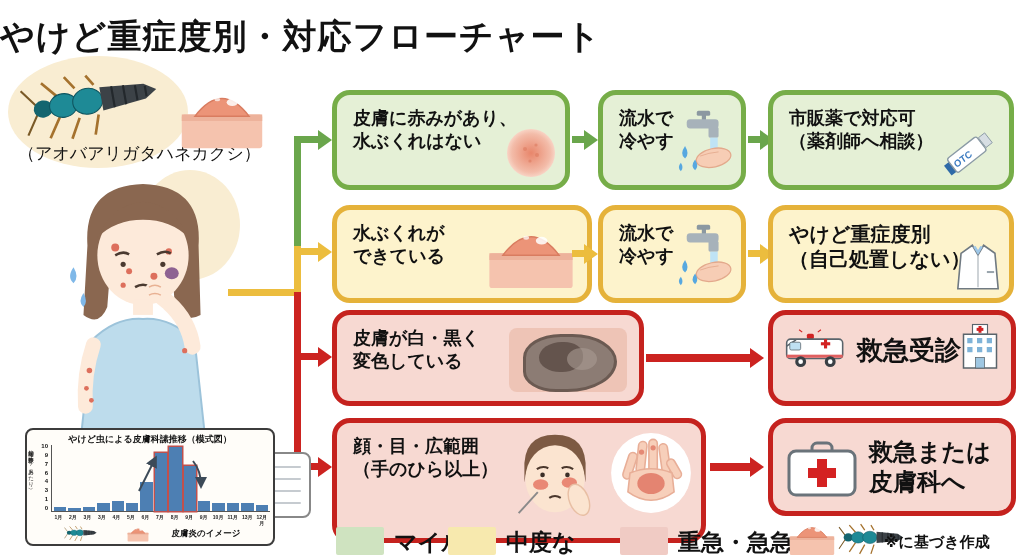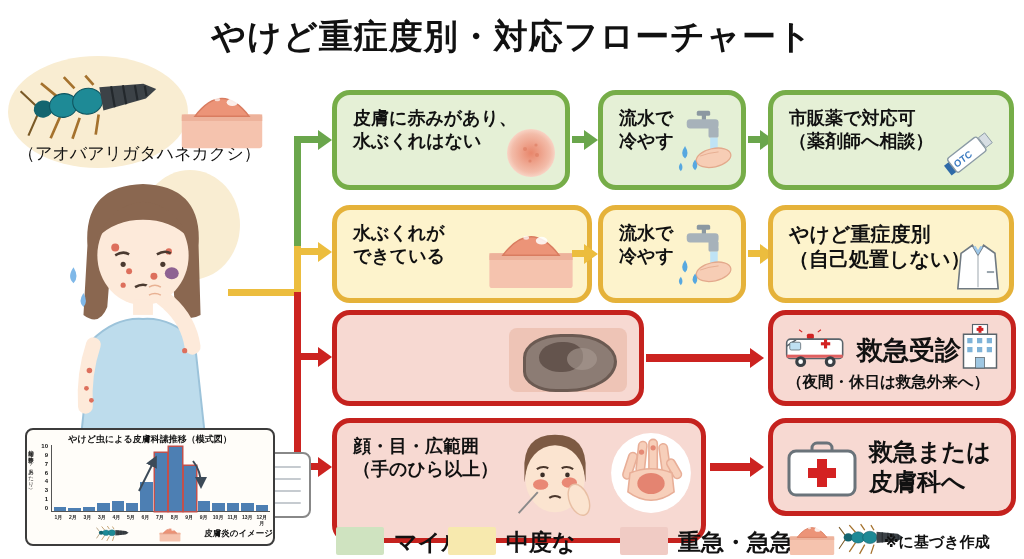--- a/index.html
+++ b/index.html
@@ -7,7 +7,7 @@
        font-family:"Liberation Sans","DejaVu Sans",sans-serif;color:#111;}
   .abs{position:absolute;}
   
-  #title{left:0;top:14px;width:1024px;text-align:center;font-size:34px;font-weight:900;letter-spacing:1px;}
+  #title{left:0;top:14px;width:1024px;text-align:left;font-size:34px;font-weight:900;letter-spacing:1px;}
   
   .blob{background:#f9edd2;border-radius:50%;}
   

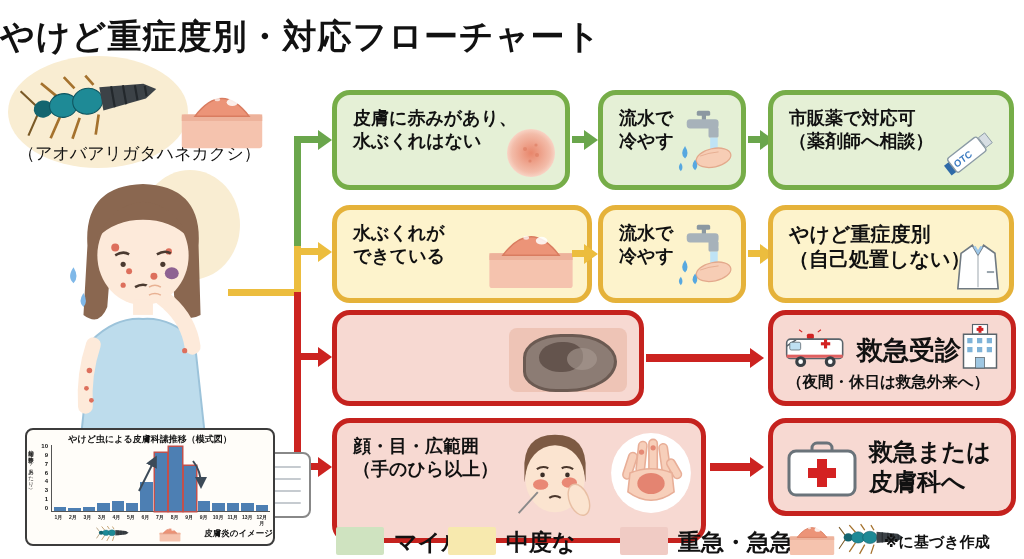--- a/index.html
+++ b/index.html
@@ -215,6 +215,8 @@
 </div>
 
 <div class="fbox severe" style="left:332px;top:310px;width:312px;height:96px;">
+  <div class="btxt">皮膚が白・黒く
+変色している</div>
   <div style="position:absolute;right:12px;top:13px;width:118px;height:64px;border-radius:8px;background:#eec4b6;overflow:hidden;">
     <div style="position:absolute;left:14px;top:6px;width:88px;height:52px;background:#8c7c74;border:3px solid #6b5a52;border-radius:46% 54% 60% 40%;"></div>
     <div style="position:absolute;left:30px;top:14px;width:44px;height:30px;background:#5a4a44;border-radius:55% 45% 50% 50%;opacity:.8;"></div>

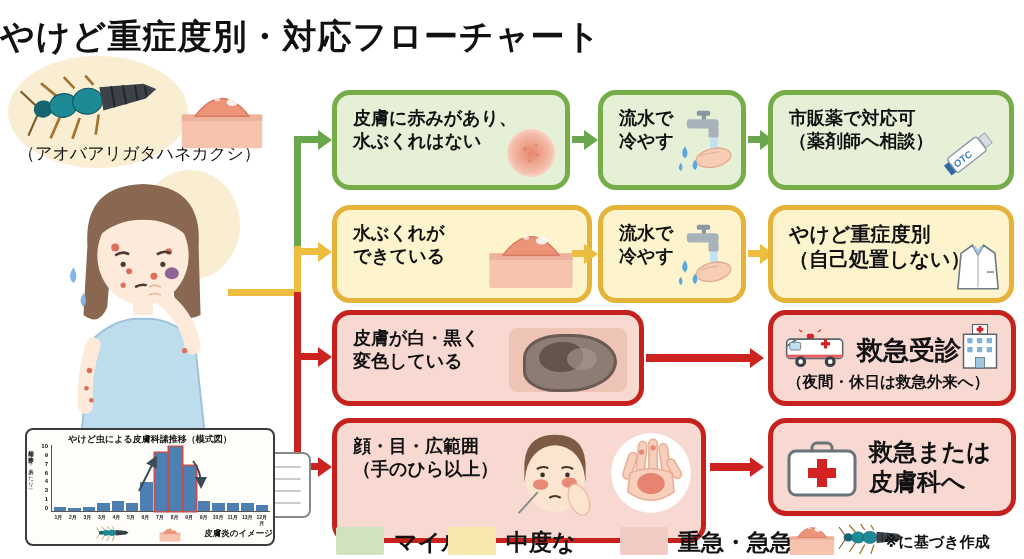--- a/index.html
+++ b/index.html
@@ -254,7 +254,6 @@
       <rect x="39" y="32" width="7" height="7" fill="#7fb3d8"></rect>
     <rect x="24" y="46" width="12" height="14" fill="#9fc7e2" stroke="#5a646b" stroke-width="1"></rect>
   </svg>
-  <div class="subtxt">（夜間・休日は救急外来へ）</div>
 </div>
 
 <div class="fbox severe" style="left:332px;top:418px;width:374px;height:125px;">

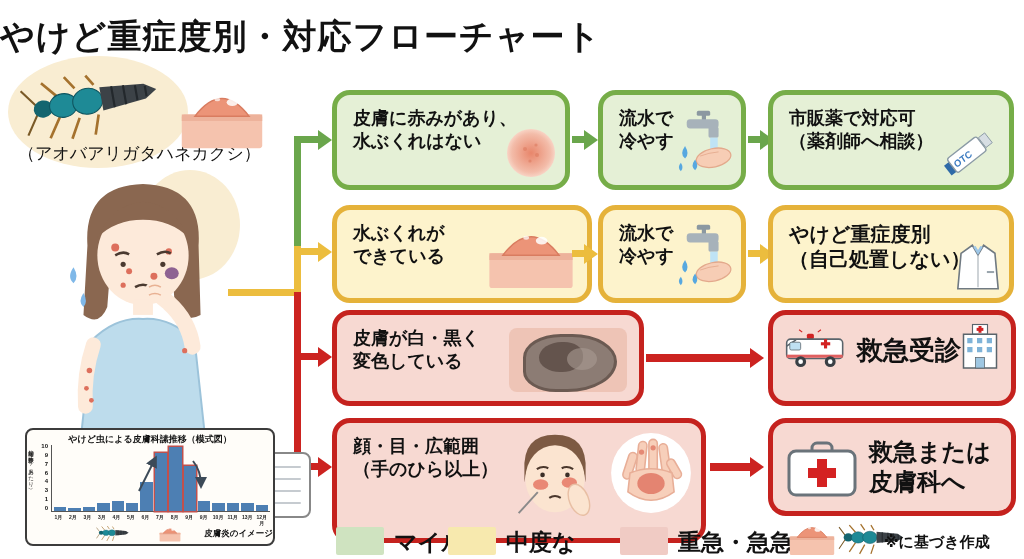--- a/index.html
+++ b/index.html
@@ -41,7 +41,7 @@
   #xlabels{position:absolute;left:24px;top:84px;width:218px;display:flex;}
   #xlabels div{flex:1;text-align:center;font-size:5px;font-weight:700;color:#222;}
   #chart-cap{position:absolute;left:0;top:93px;width:100%;height:22px;display:flex;align-items:center;
-             justify-content:flex-end;gap:22px;}
+             justify-content:center;gap:22px;}
   #chart-cap .cap-text{font-size:8.5px;font-weight:800;}
   .paper-line{position:absolute;left:8px;right:8px;height:2px;background:#c6cbd0;border-radius:1px;}
 </style>

